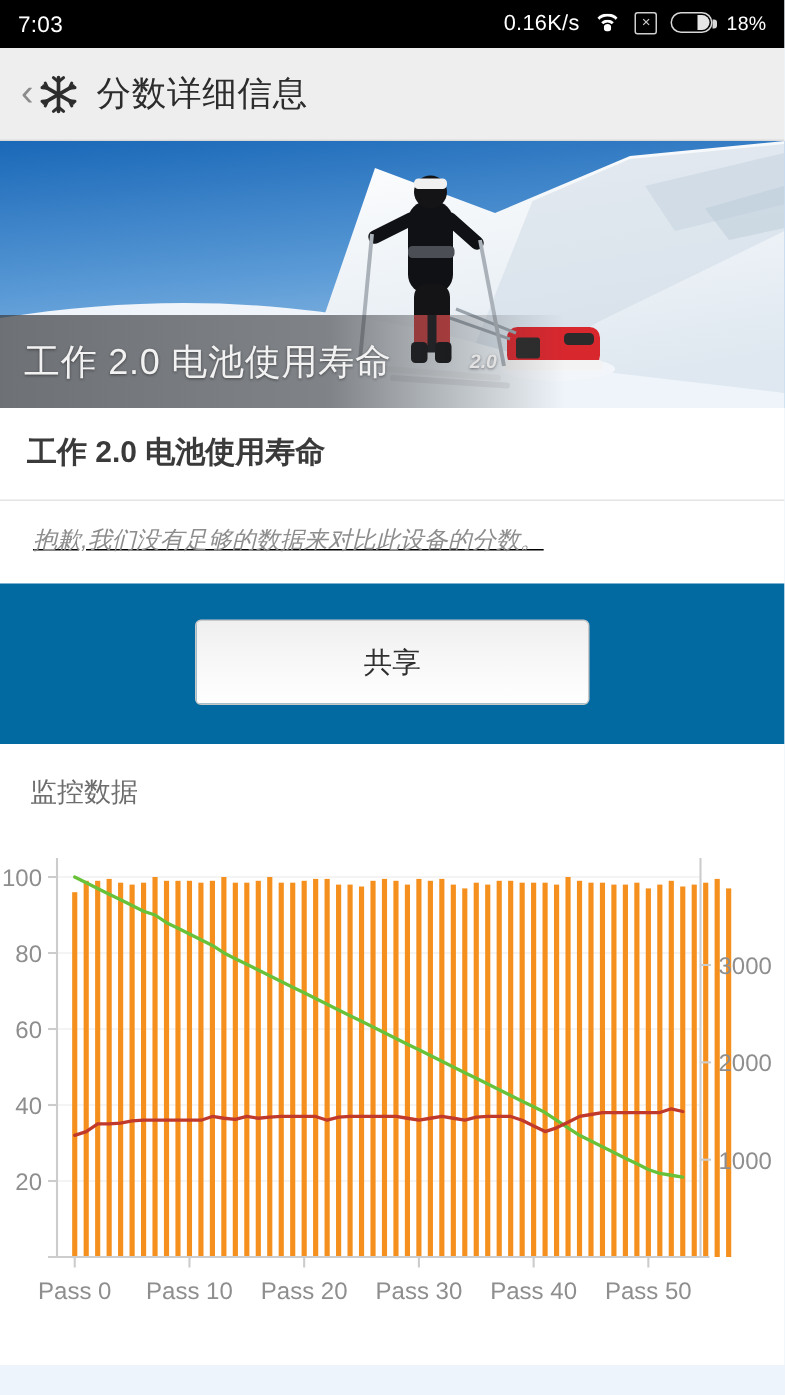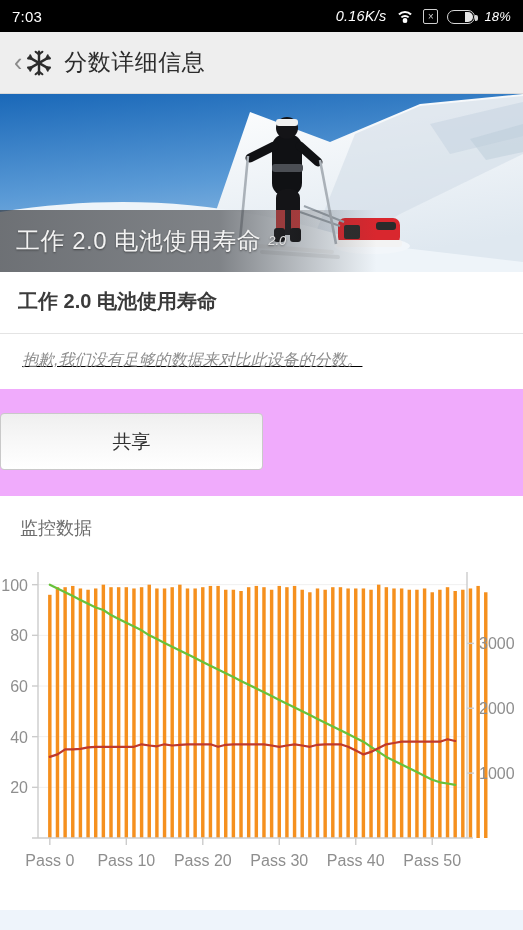--- a/index.html
+++ b/index.html
@@ -17,7 +17,7 @@
     font-size:15px; letter-spacing:.2px;
   }
   .sb-time{ flex:0 0 auto; }
-  .sb-right{ margin-left:auto; display:flex; align-items:flex-end; gap:9px;font-style:italic; }
+  .sb-right{ margin-left:auto; display:flex; align-items:flex-start; gap:9px; }
   .sb-speed{ font-size:14.5px; }
   .ic-wifi{ position:relative; width:19px; height:14px; }
   .ic-wifi i{ position:absolute; left:50%; transform:translateX(-50%); border:2px solid #fff;

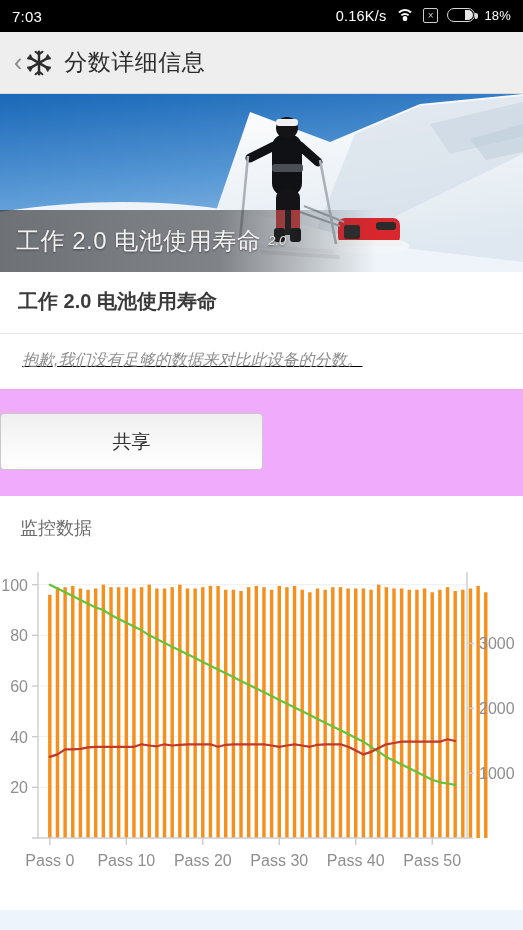--- a/index.html
+++ b/index.html
@@ -54,7 +54,7 @@
     display:flex; align-items:center; padding-left:16px; gap:7px;
   }
   .hero-caption .txt{ color:#f2f2f2; font-size:24px; text-shadow:0 1px 2px rgba(0,0,0,.45); letter-spacing:.5px; }
-  .hero-caption .ver{ color:#e2e2e2; font-size:13px; font-style:italic; font-weight:normal; text-shadow:0 1px 2px rgba(0,0,0,.45); padding-bottom:2px;}
+  .hero-caption .ver{ color:#e2e2e2; font-size:13px; font-style:italic; font-weight:bold; text-shadow:0 1px 2px rgba(0,0,0,.45); padding-bottom:2px;margin-left:45px;}
 
   
   .card{ background:#fff; }

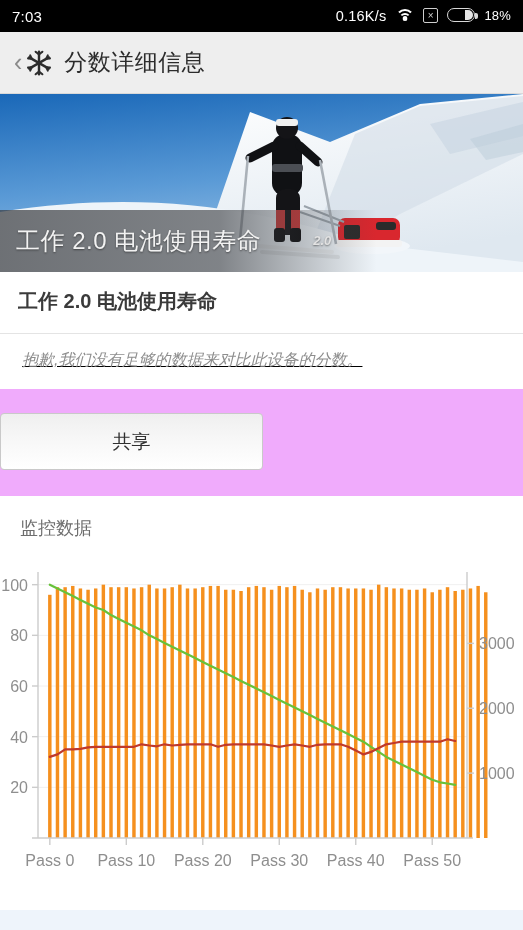--- a/index.html
+++ b/index.html
@@ -69,7 +69,7 @@
   .note-block{ padding:16px 22px 18px 22px;text-decoration:underline; }
   .note-text{ font-size:16px; color:#8d8d8d; font-style:italic; }
 
-  .share-band{ background:#f0abfc; padding:24px 0 26px 0; display:flex; }
+  .share-band{ background:#0369a1; padding:24px 0 26px 0; display:flex; justify-content:center; }
   .share-btn{
     width:263px; height:57px; border:1px solid #c9c9c9; border-radius:4px;
     background:linear-gradient(to bottom,#efefef 0%,#f7f7f7 45%,#ffffff 100%);

